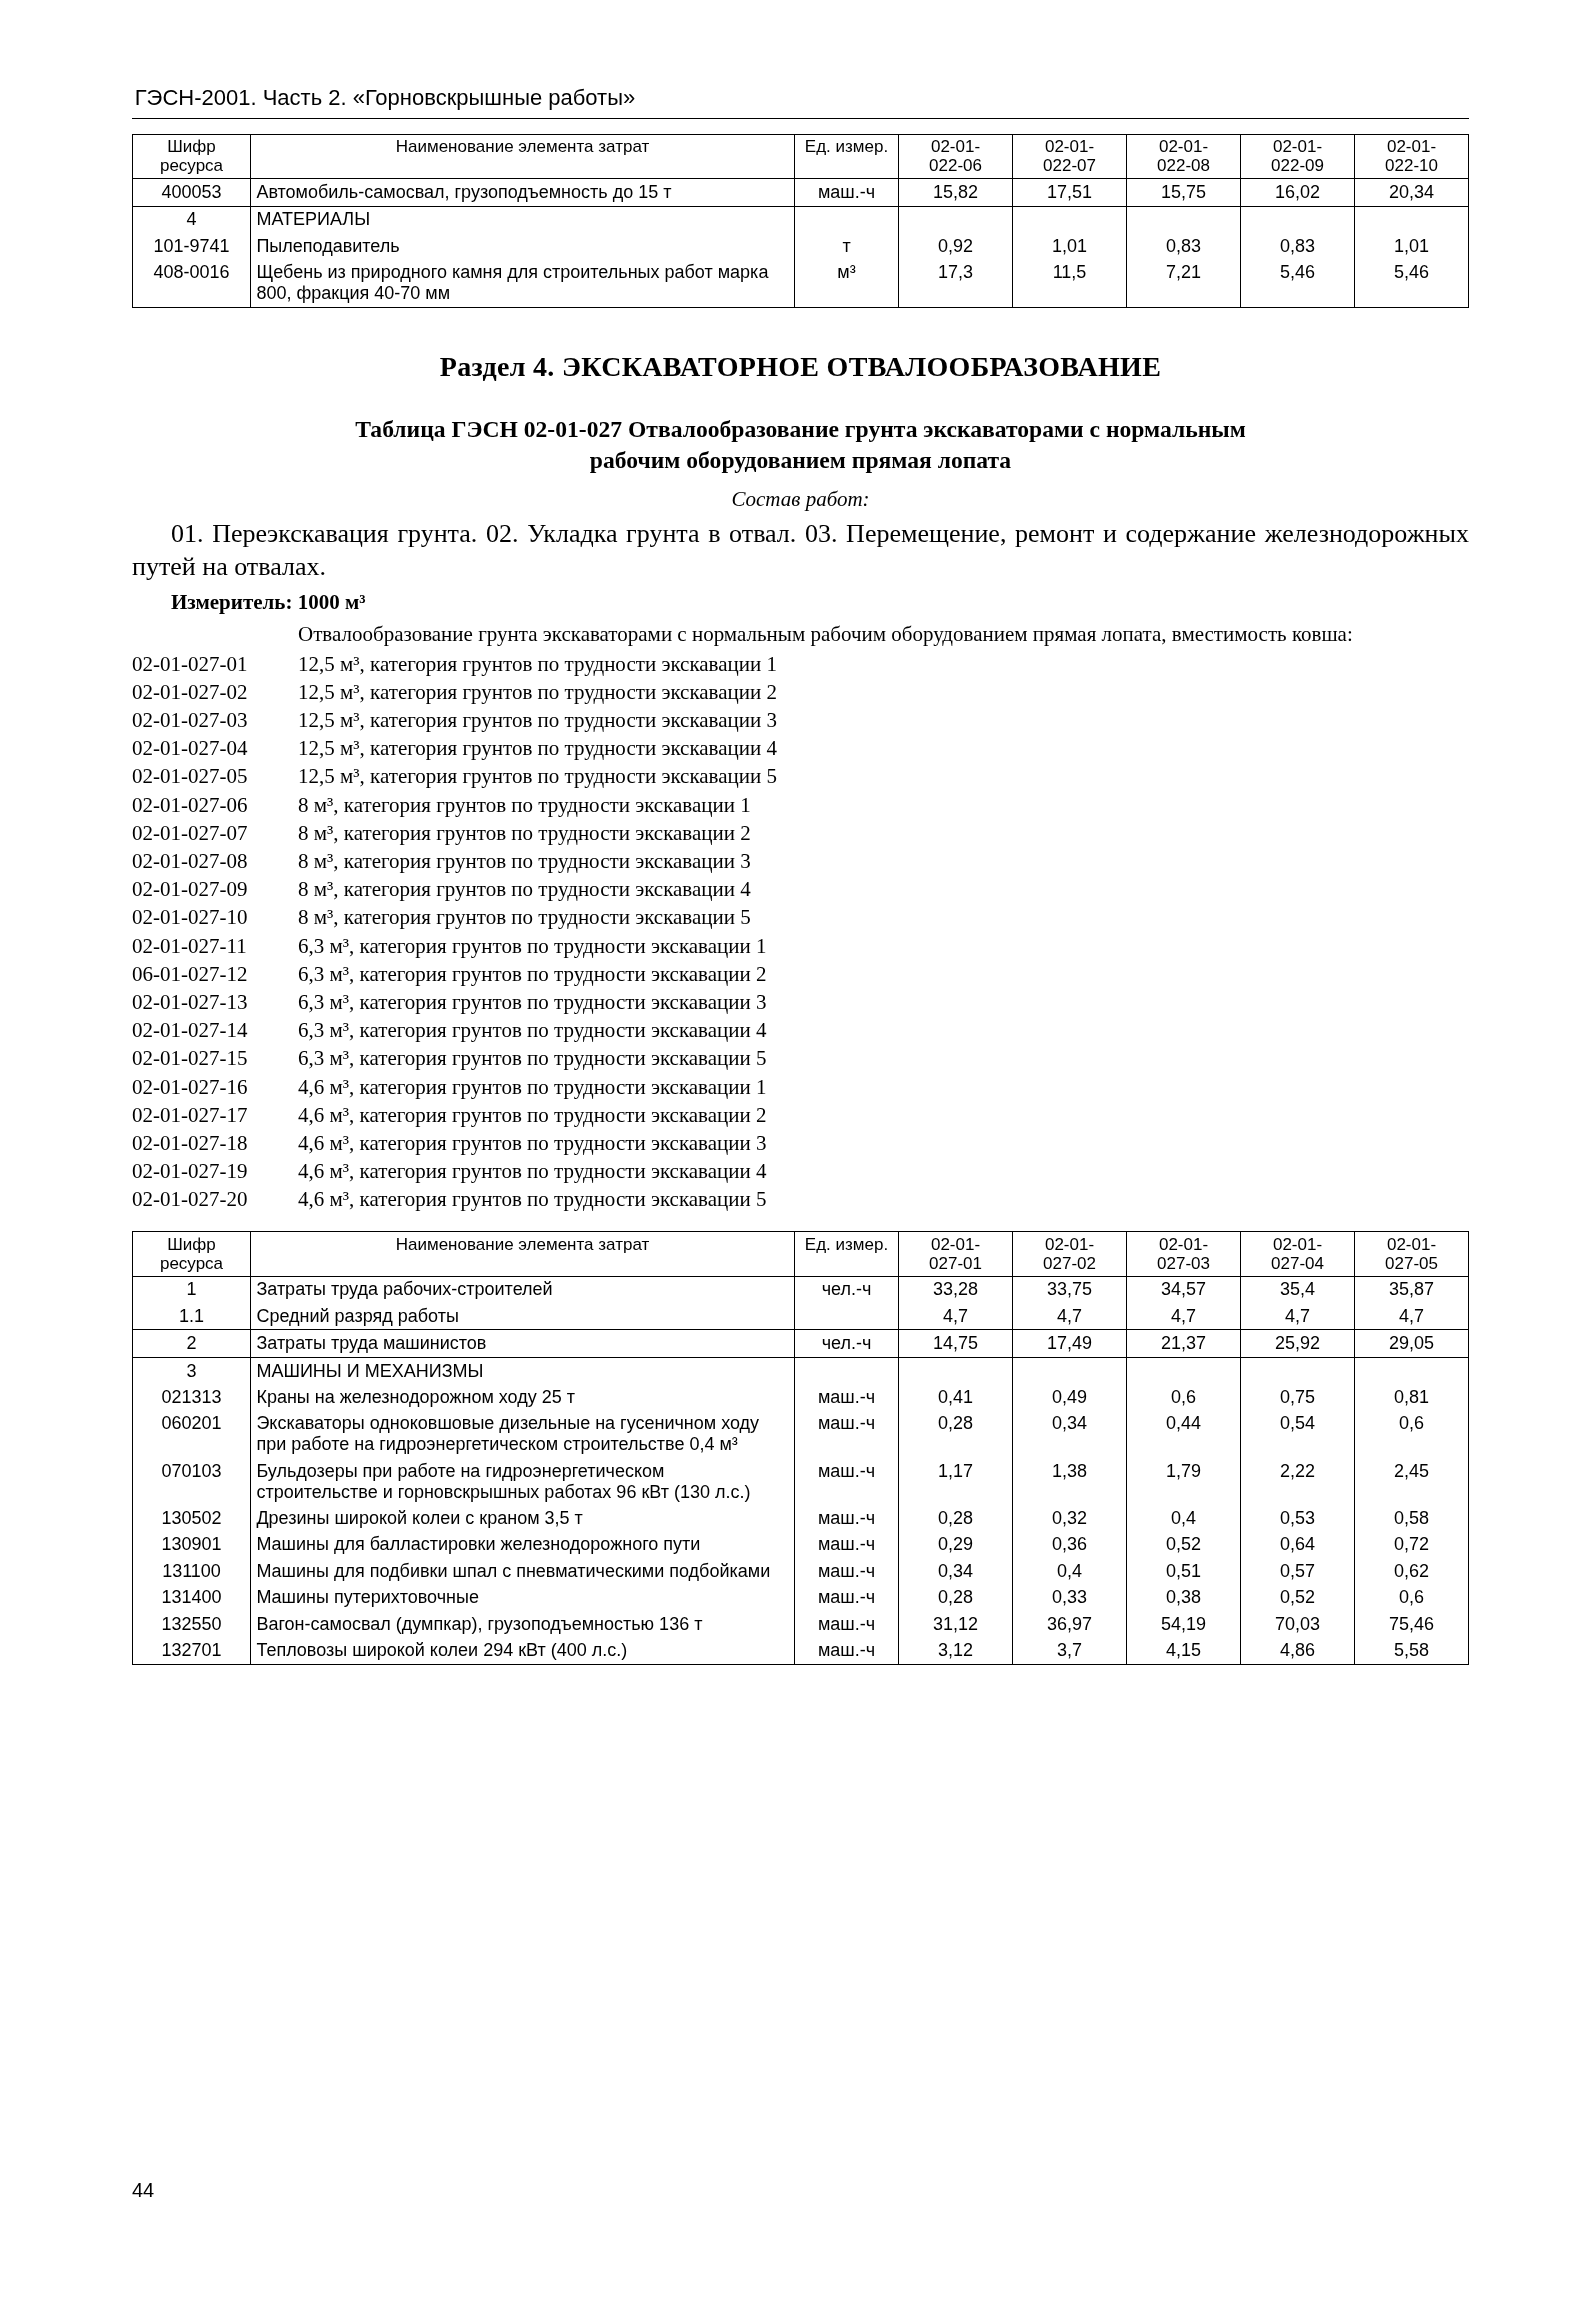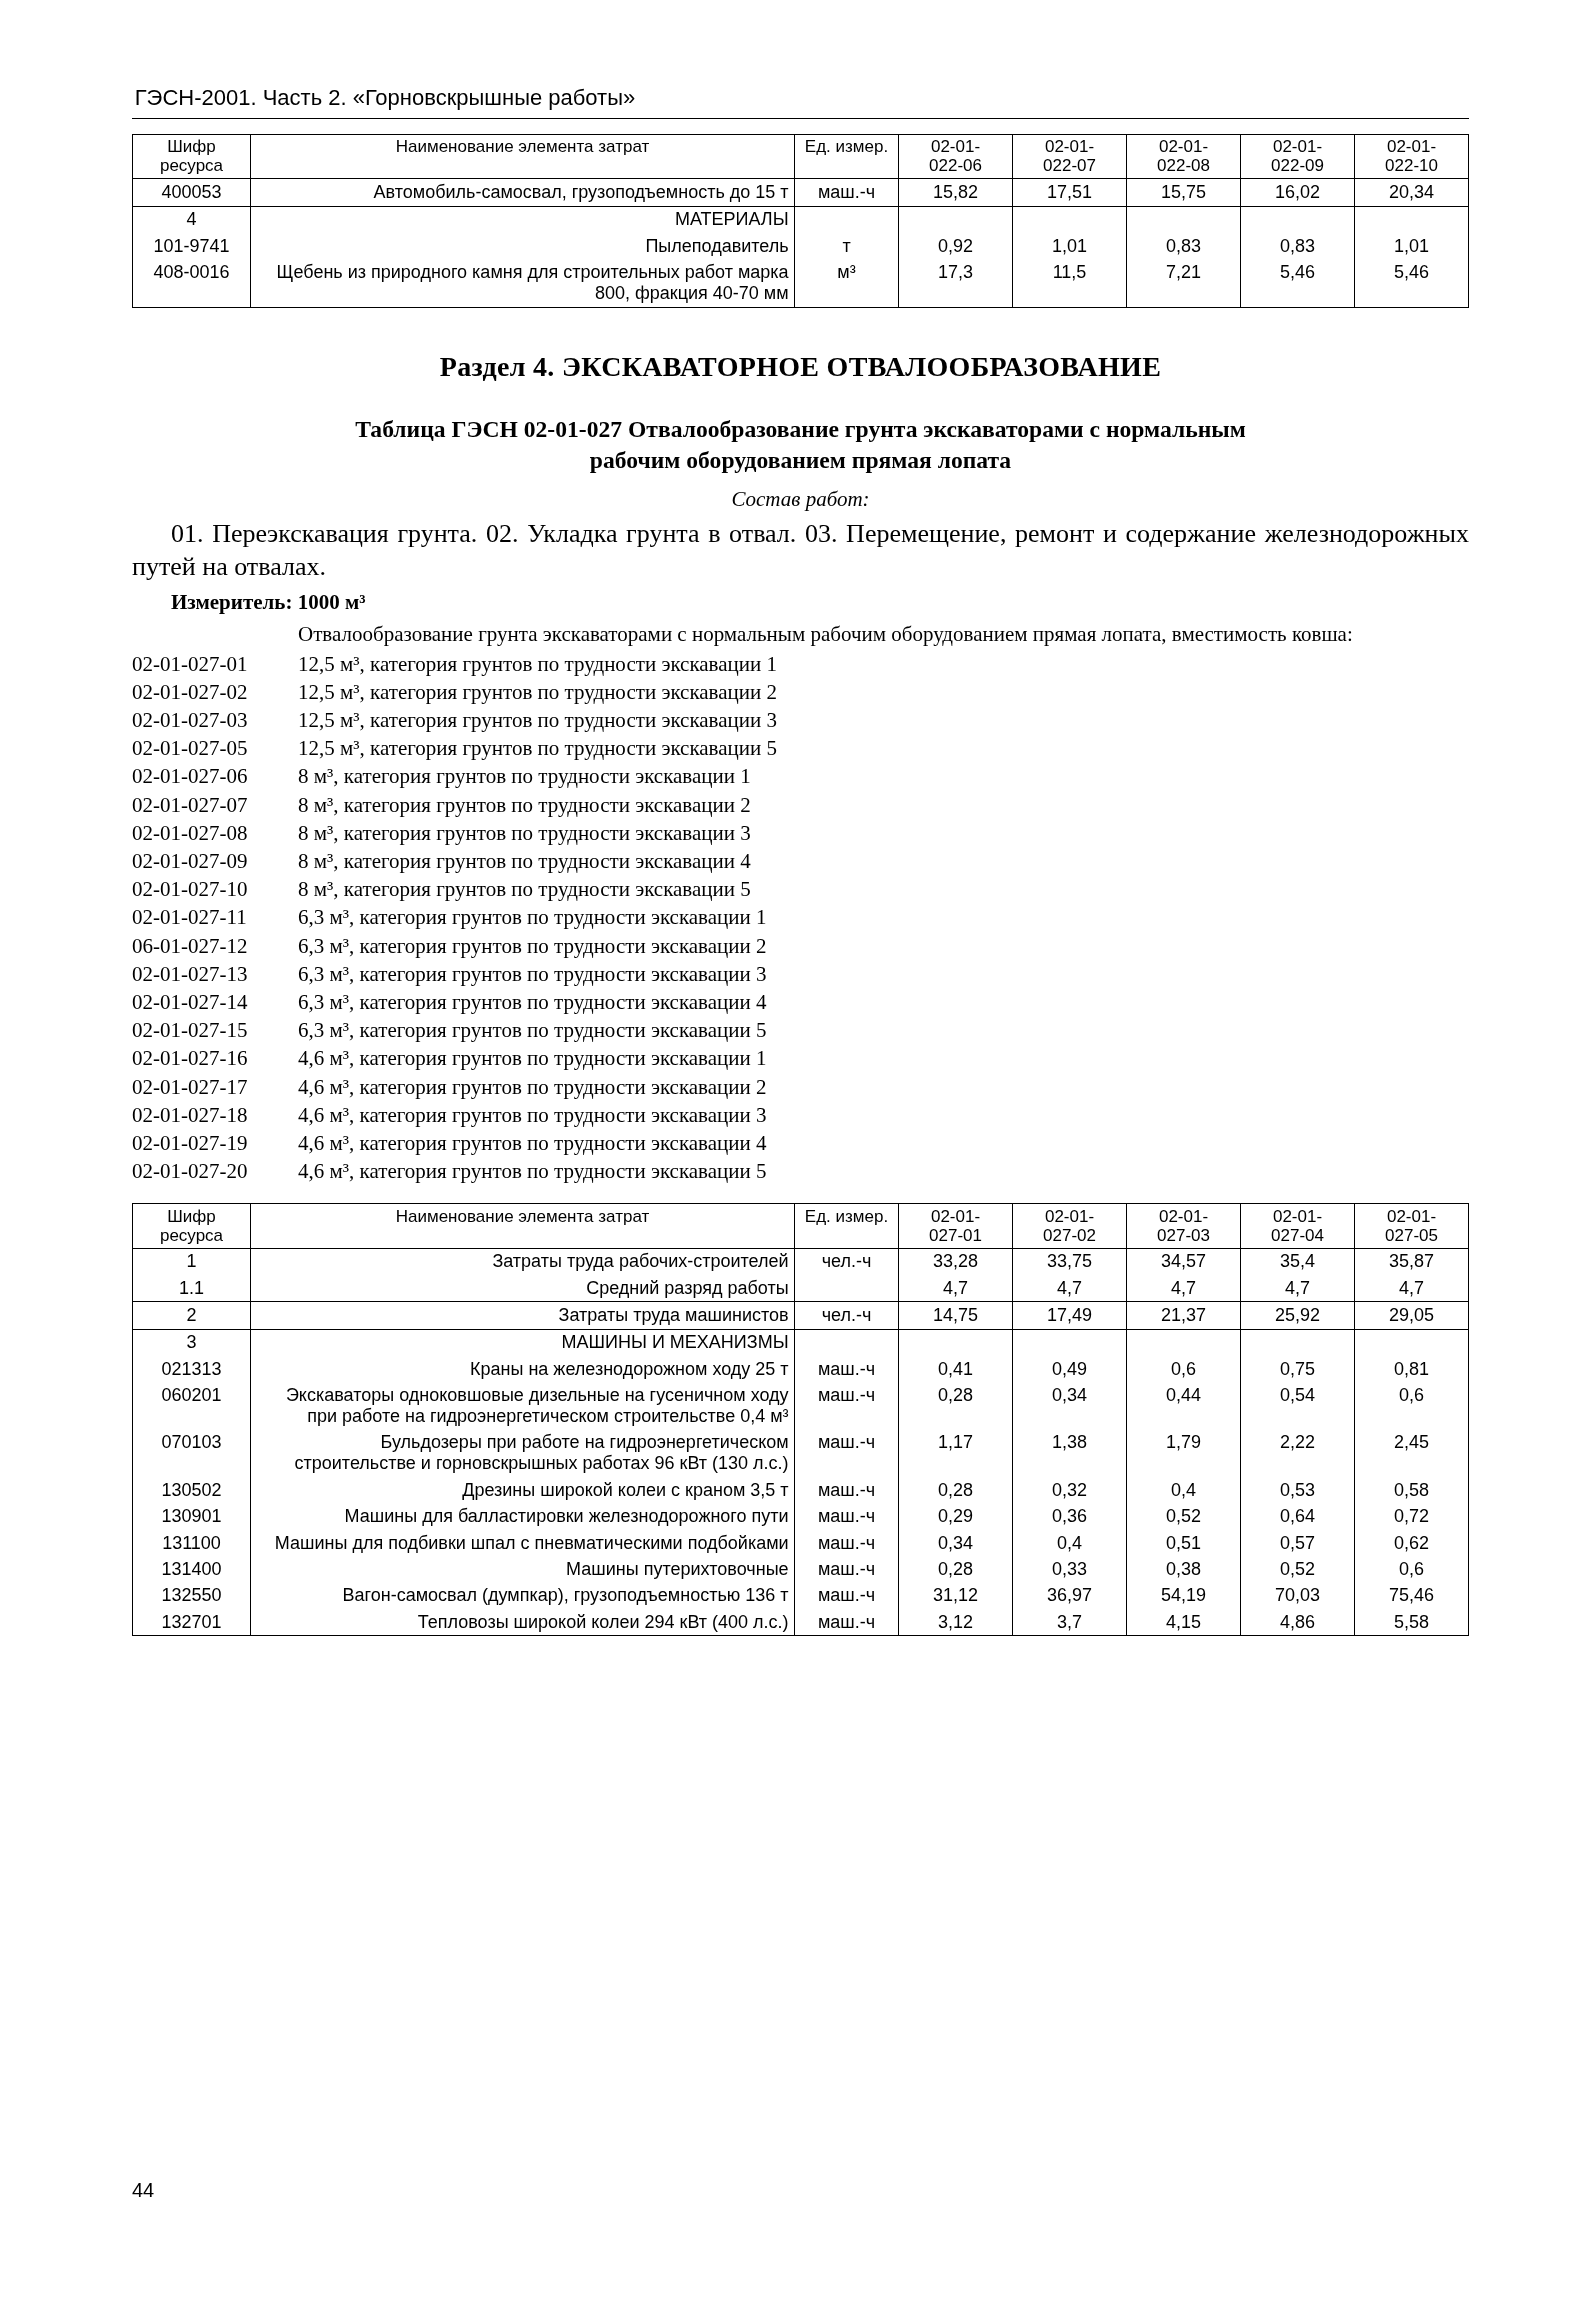--- a/index.html
+++ b/index.html
@@ -59,7 +59,7 @@
     line-height: 1.12;
   }
   .c-center { text-align: center; }
-  .c-left { text-align: right; }
+  .c-left { text-align: left; }
   .bold { font-weight: bold; }
 
   .section-title {

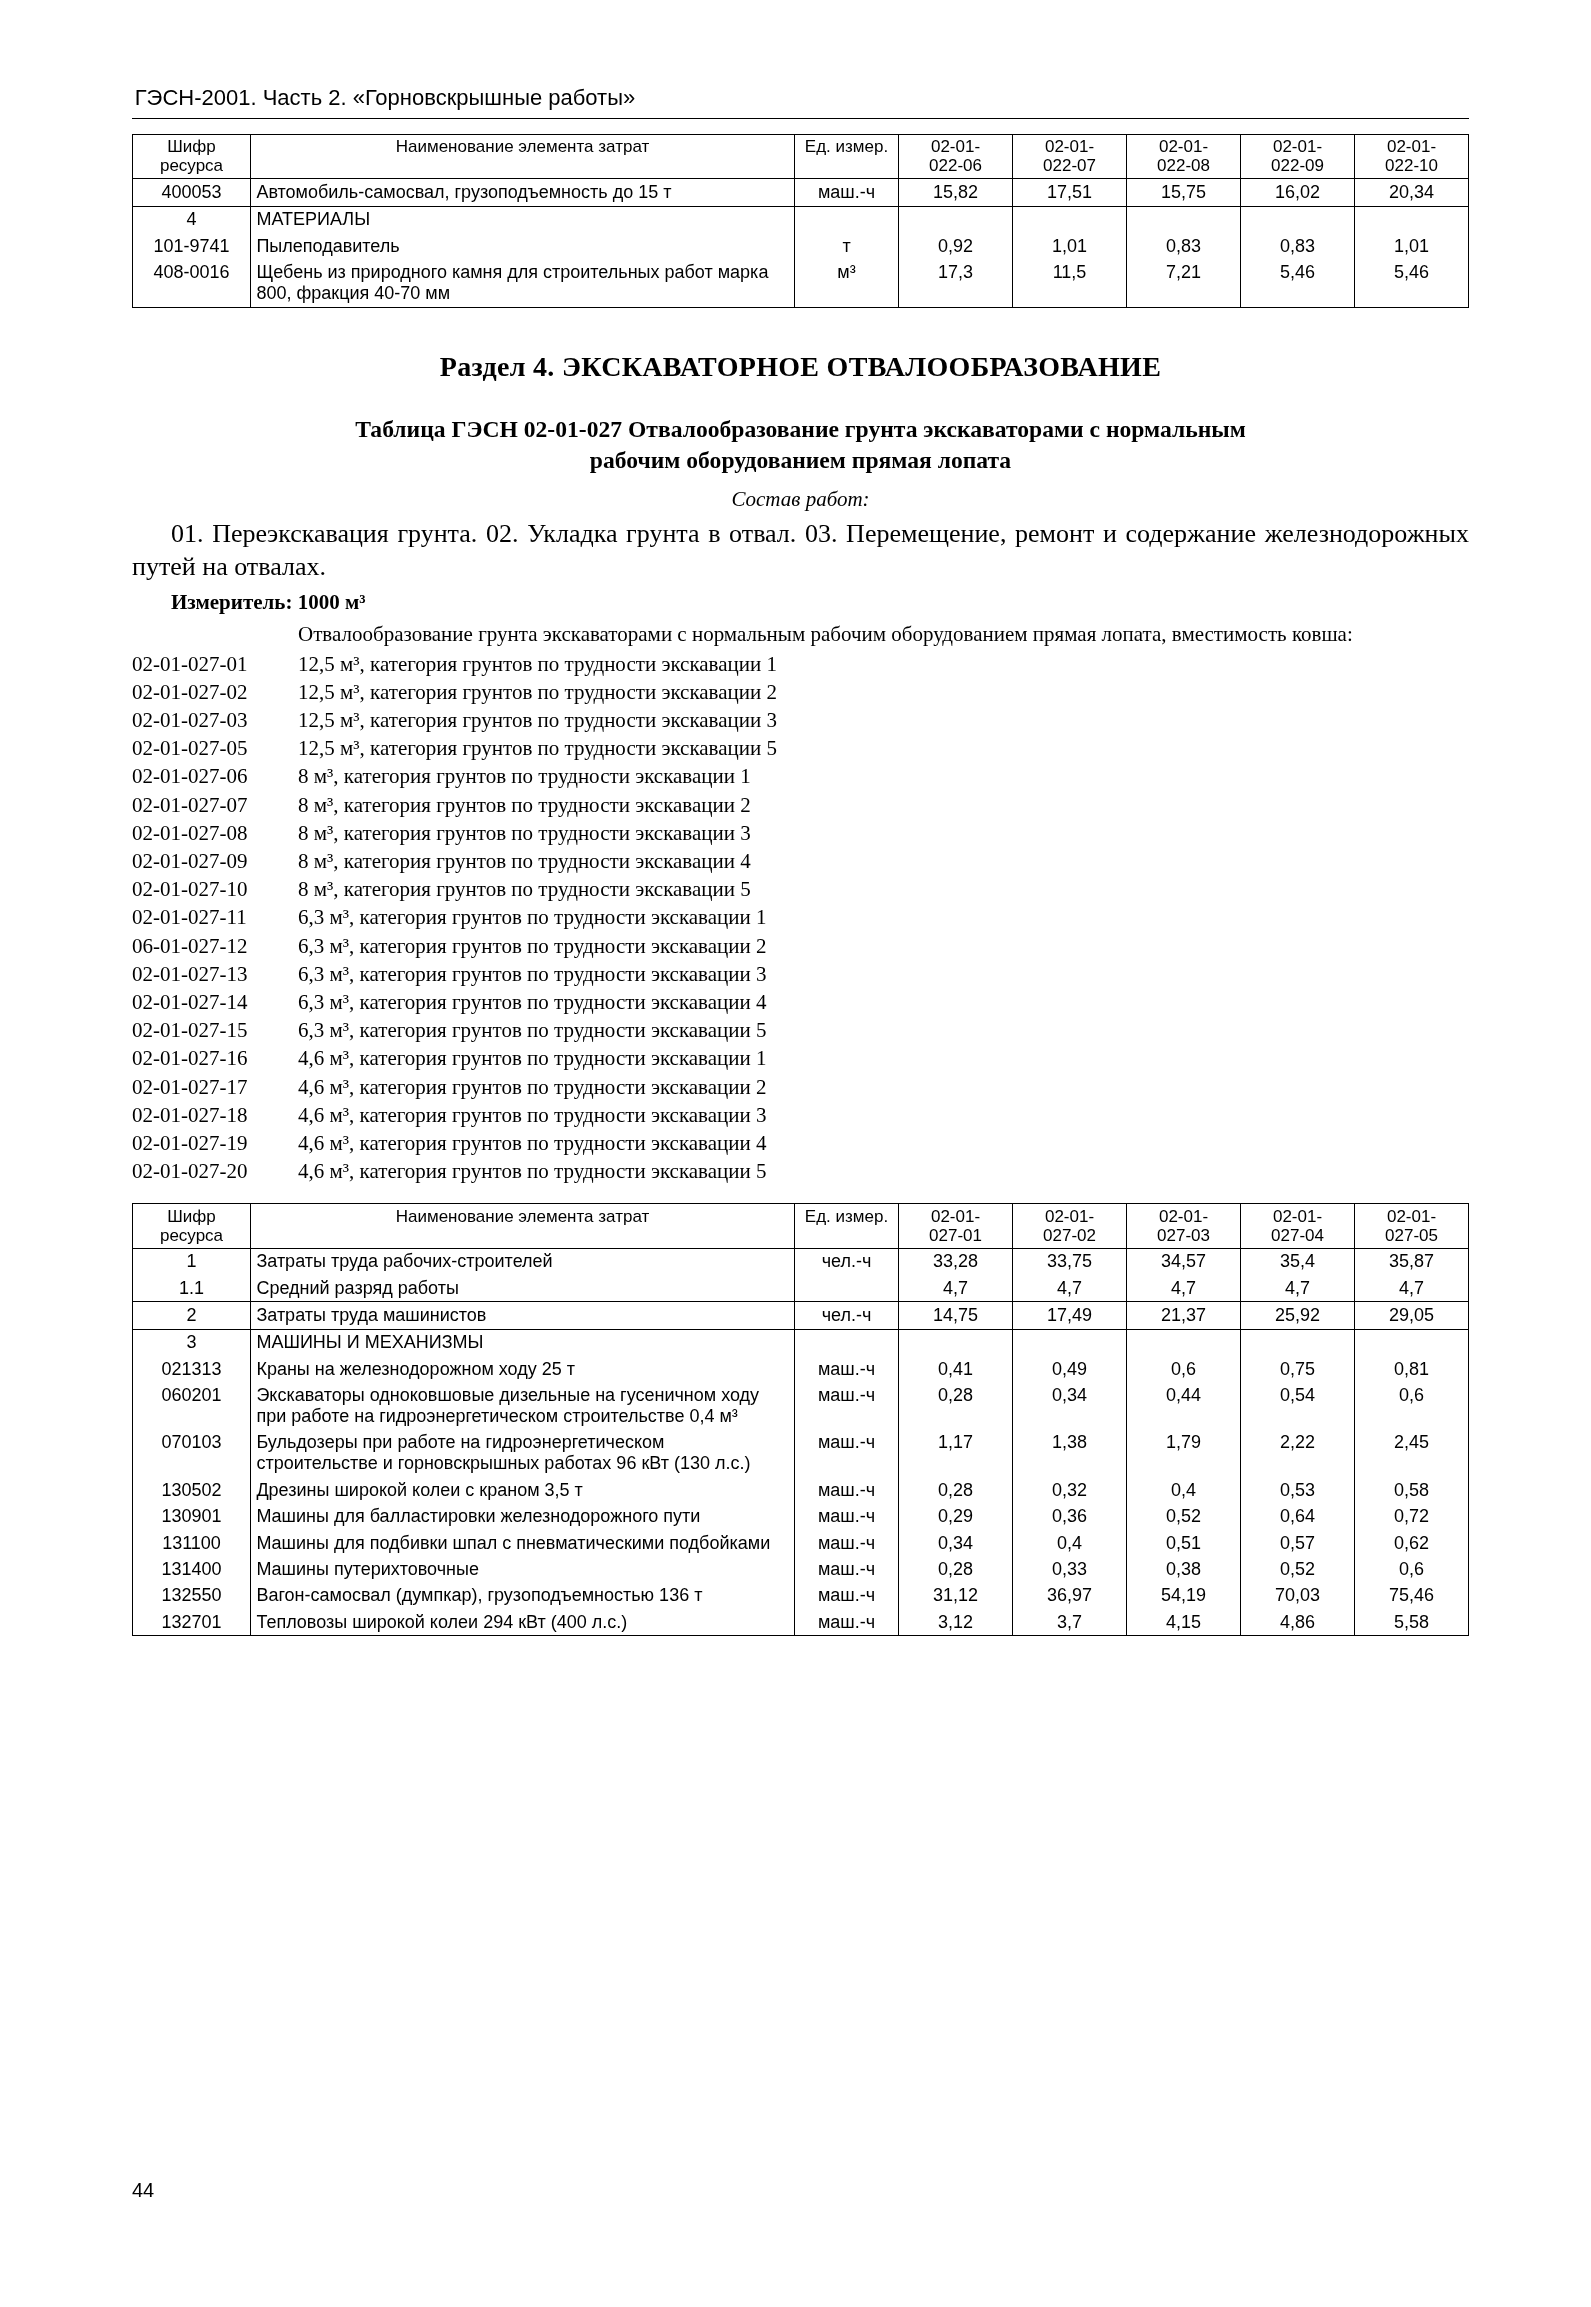--- a/index.html
+++ b/index.html
@@ -253,6 +253,10 @@
       <div class="code-row">
           <span class="code">02-01-027-03</span>
           <span class="desc">12,5 м³, категория грунтов по трудности экскавации 3</span>
+        </div>
+      <div class="code-row">
+          <span class="code">02-01-027-04</span>
+          <span class="desc">12,5 м³, категория грунтов по трудности экскавации 4</span>
         </div>
       <div class="code-row">
           <span class="code">02-01-027-05</span>

